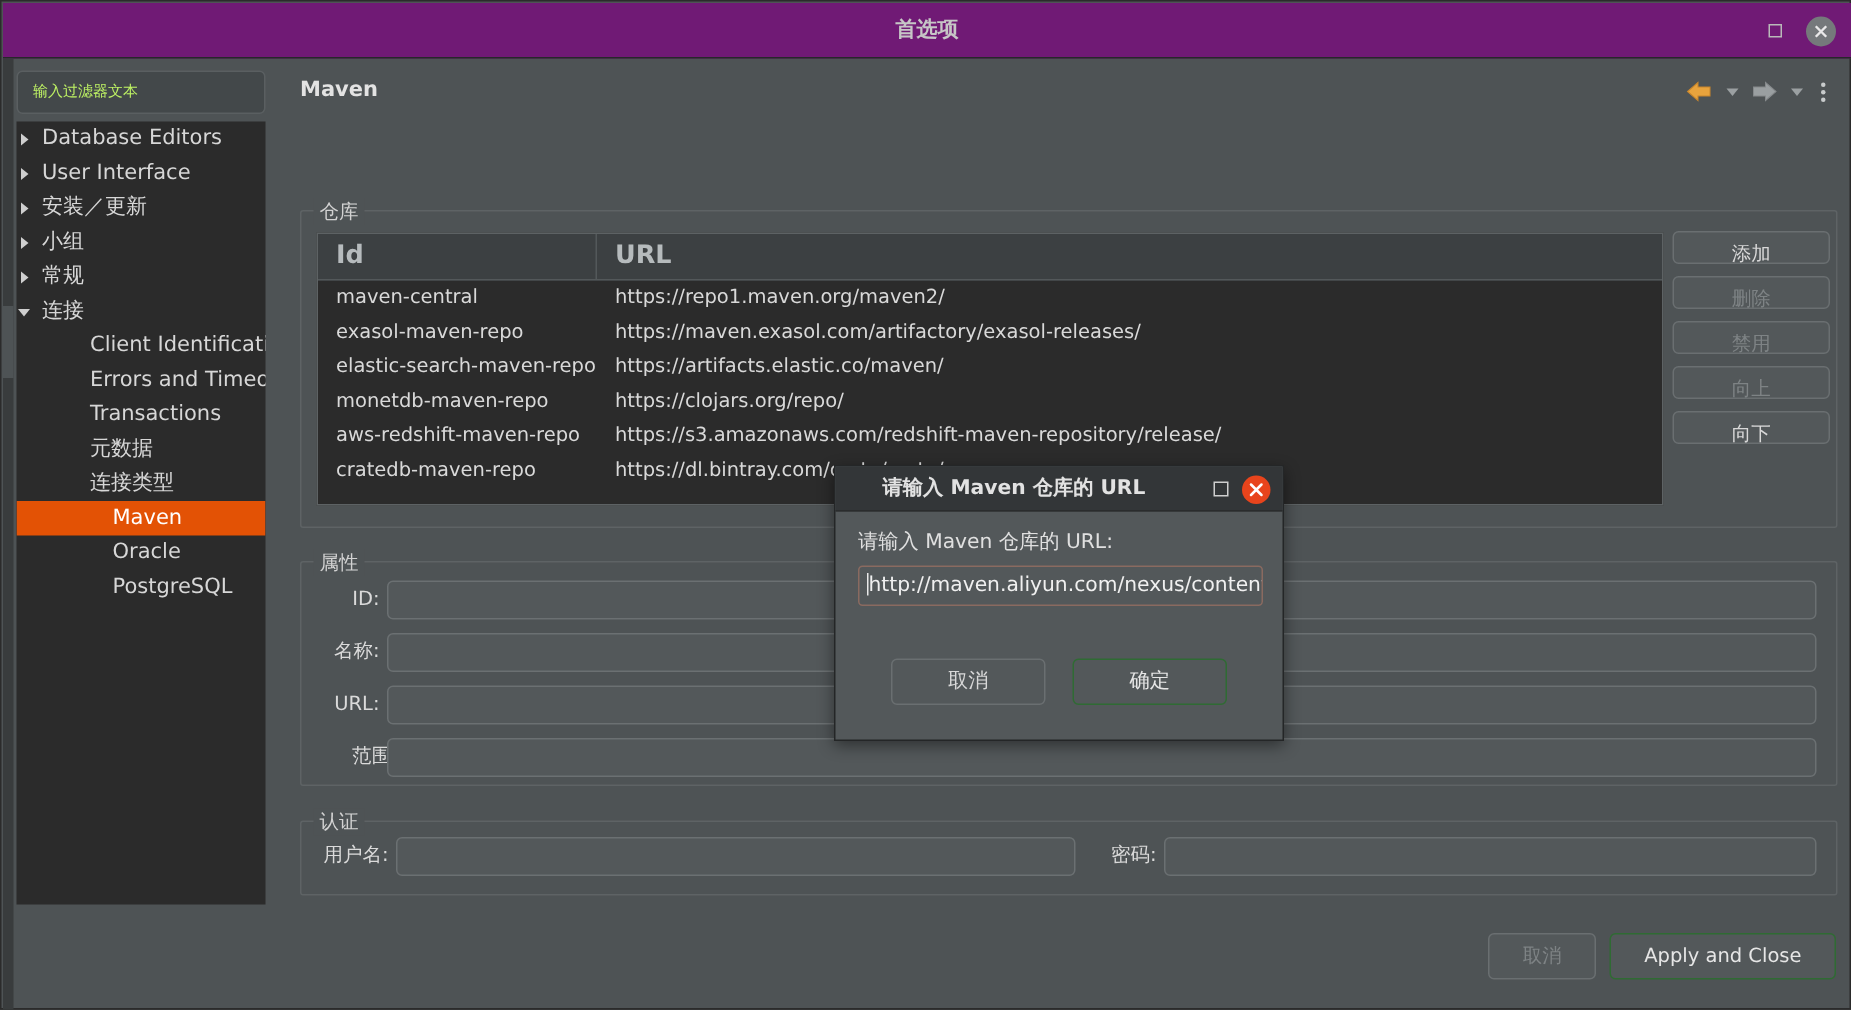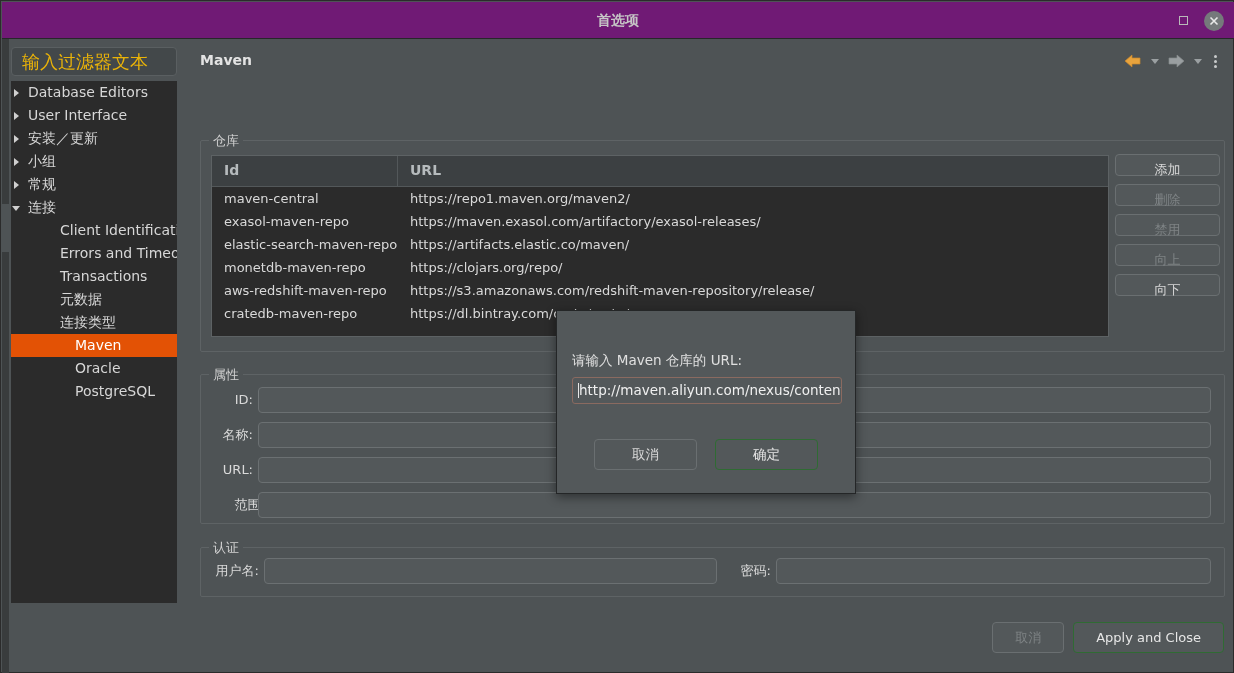--- a/index.html
+++ b/index.html
@@ -96,8 +96,8 @@
     box-sizing: border-box;
     padding: 0 10px;
     line-height: 27px;
-    color: #eab308;
-    font-size: 18px;
+    color: #bef264;
+    font-size: 10px;
   }
   .tree {
     position: absolute;

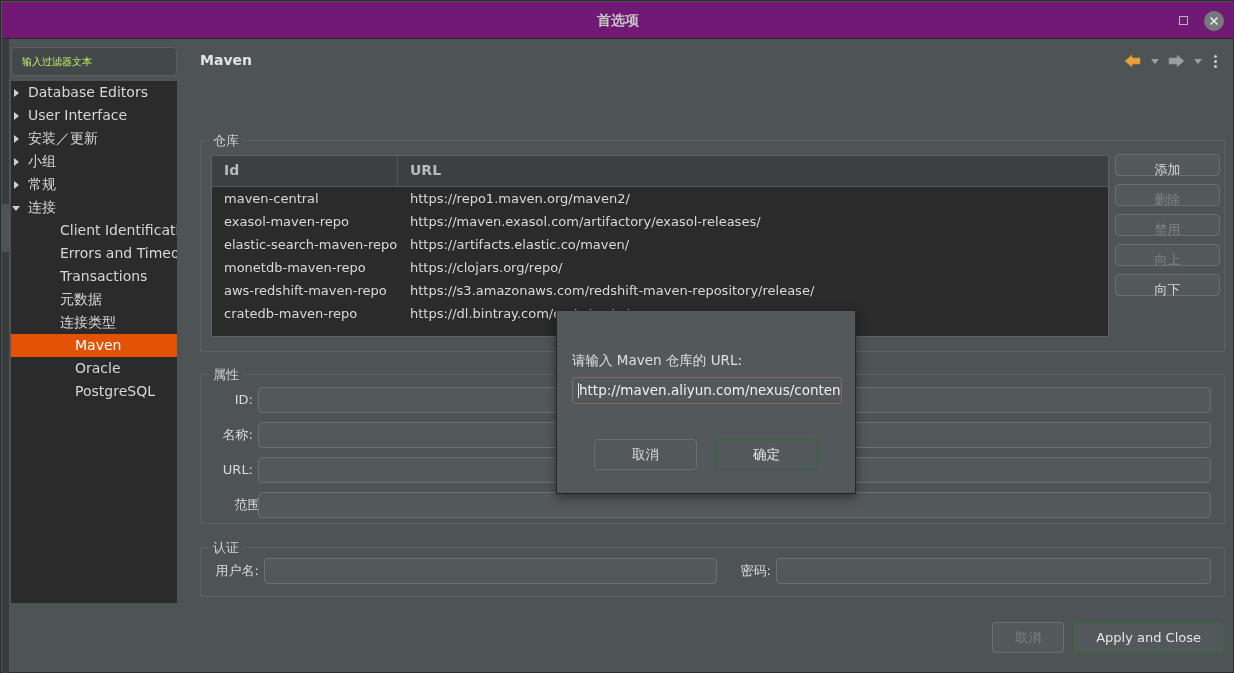--- a/index.html
+++ b/index.html
@@ -231,7 +231,7 @@
     border-bottom: 1px solid #53585a;
   }
   .th {
-    font-size: 14px;
+    font-size: 17px;
     font-weight: bold;
     color: #b6bbbd;
     line-height: 29px;

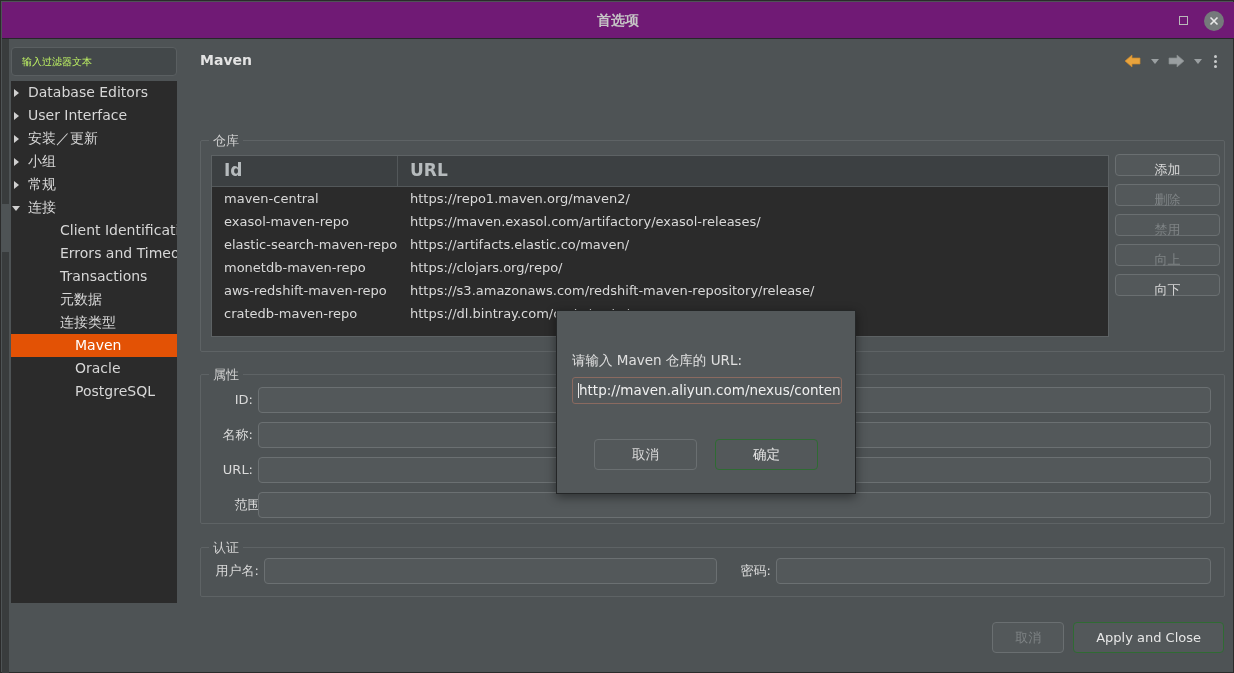--- a/index.html
+++ b/index.html
@@ -592,6 +592,15 @@
   </div>
 
   <div class="dialog">
+    <div class="dlg-title">
+      <div class="dlg-title-text">请输入 Maven 仓库的 URL</div>
+      <div class="dlg-max"></div>
+      <div class="dlg-close">
+        <svg width="19" height="19" viewBox="0 0 19 19">
+          <path d="M6 6 L13 13 M13 6 L6 13" stroke="#ffffff" stroke-width="1.7" fill="none" stroke-linecap="round"></path>
+        </svg>
+      </div>
+    </div>
 
     <div class="dlg-prompt">请输入 Maven 仓库的 URL:</div>
 

